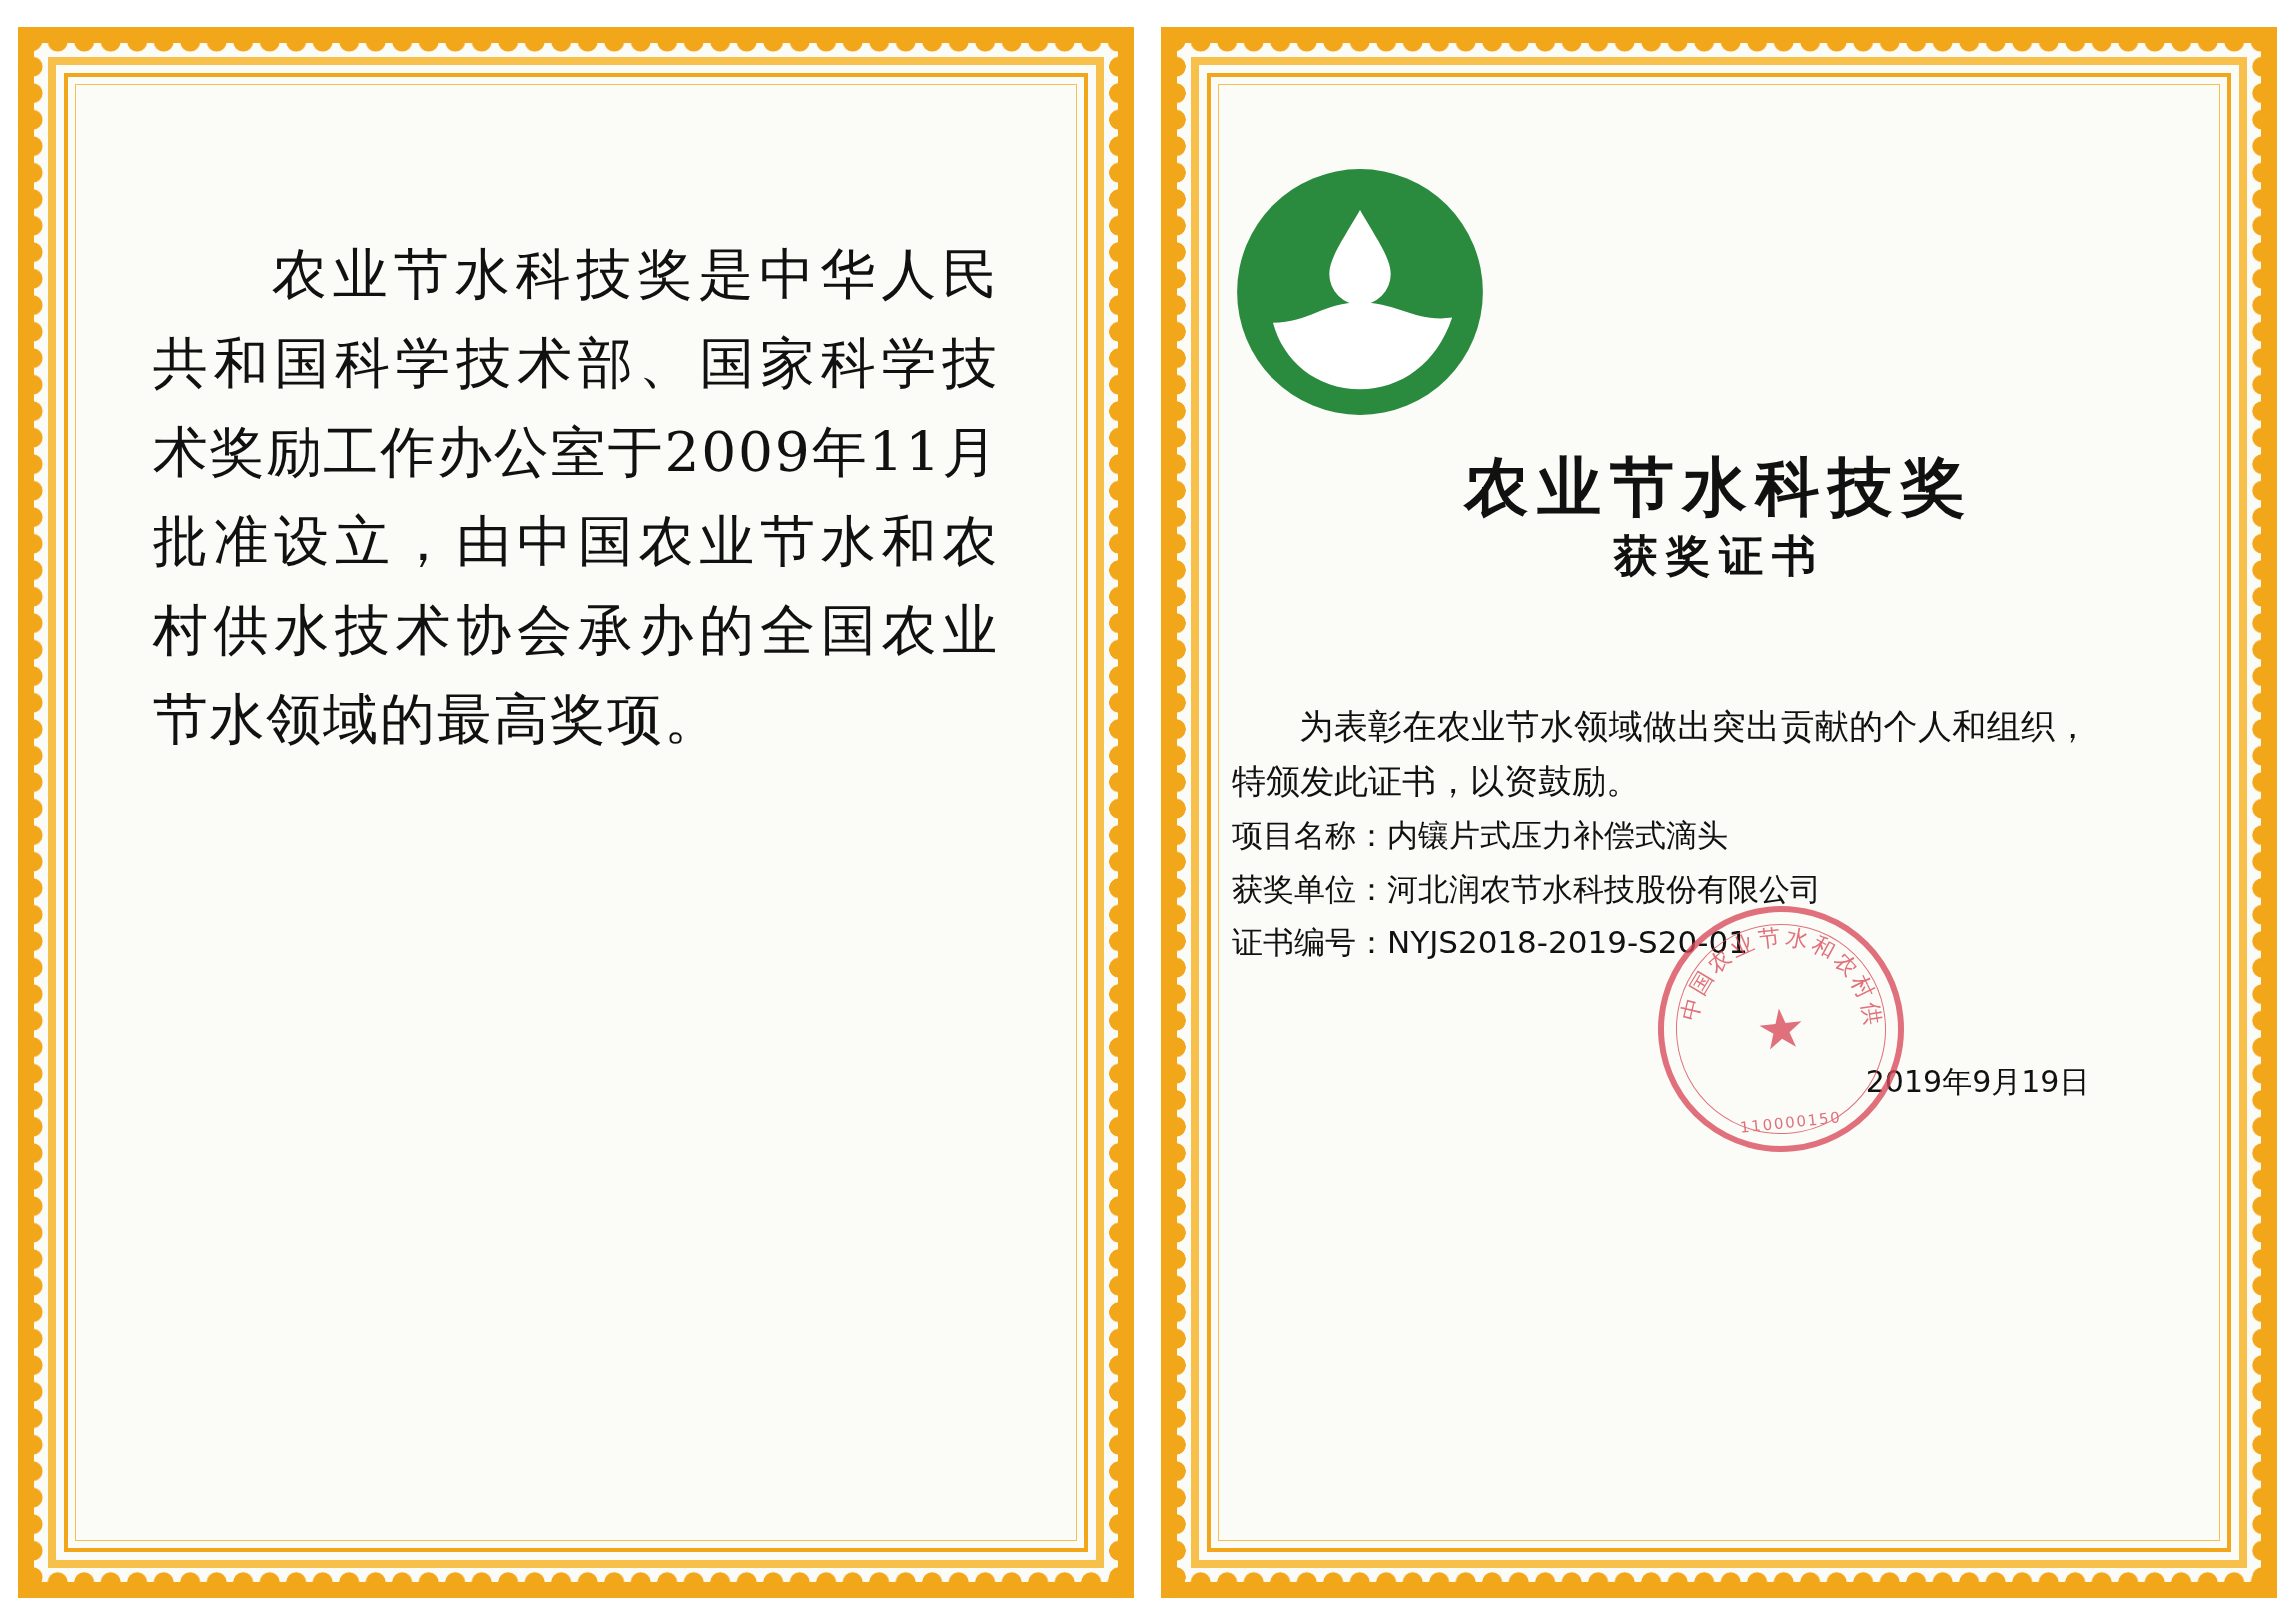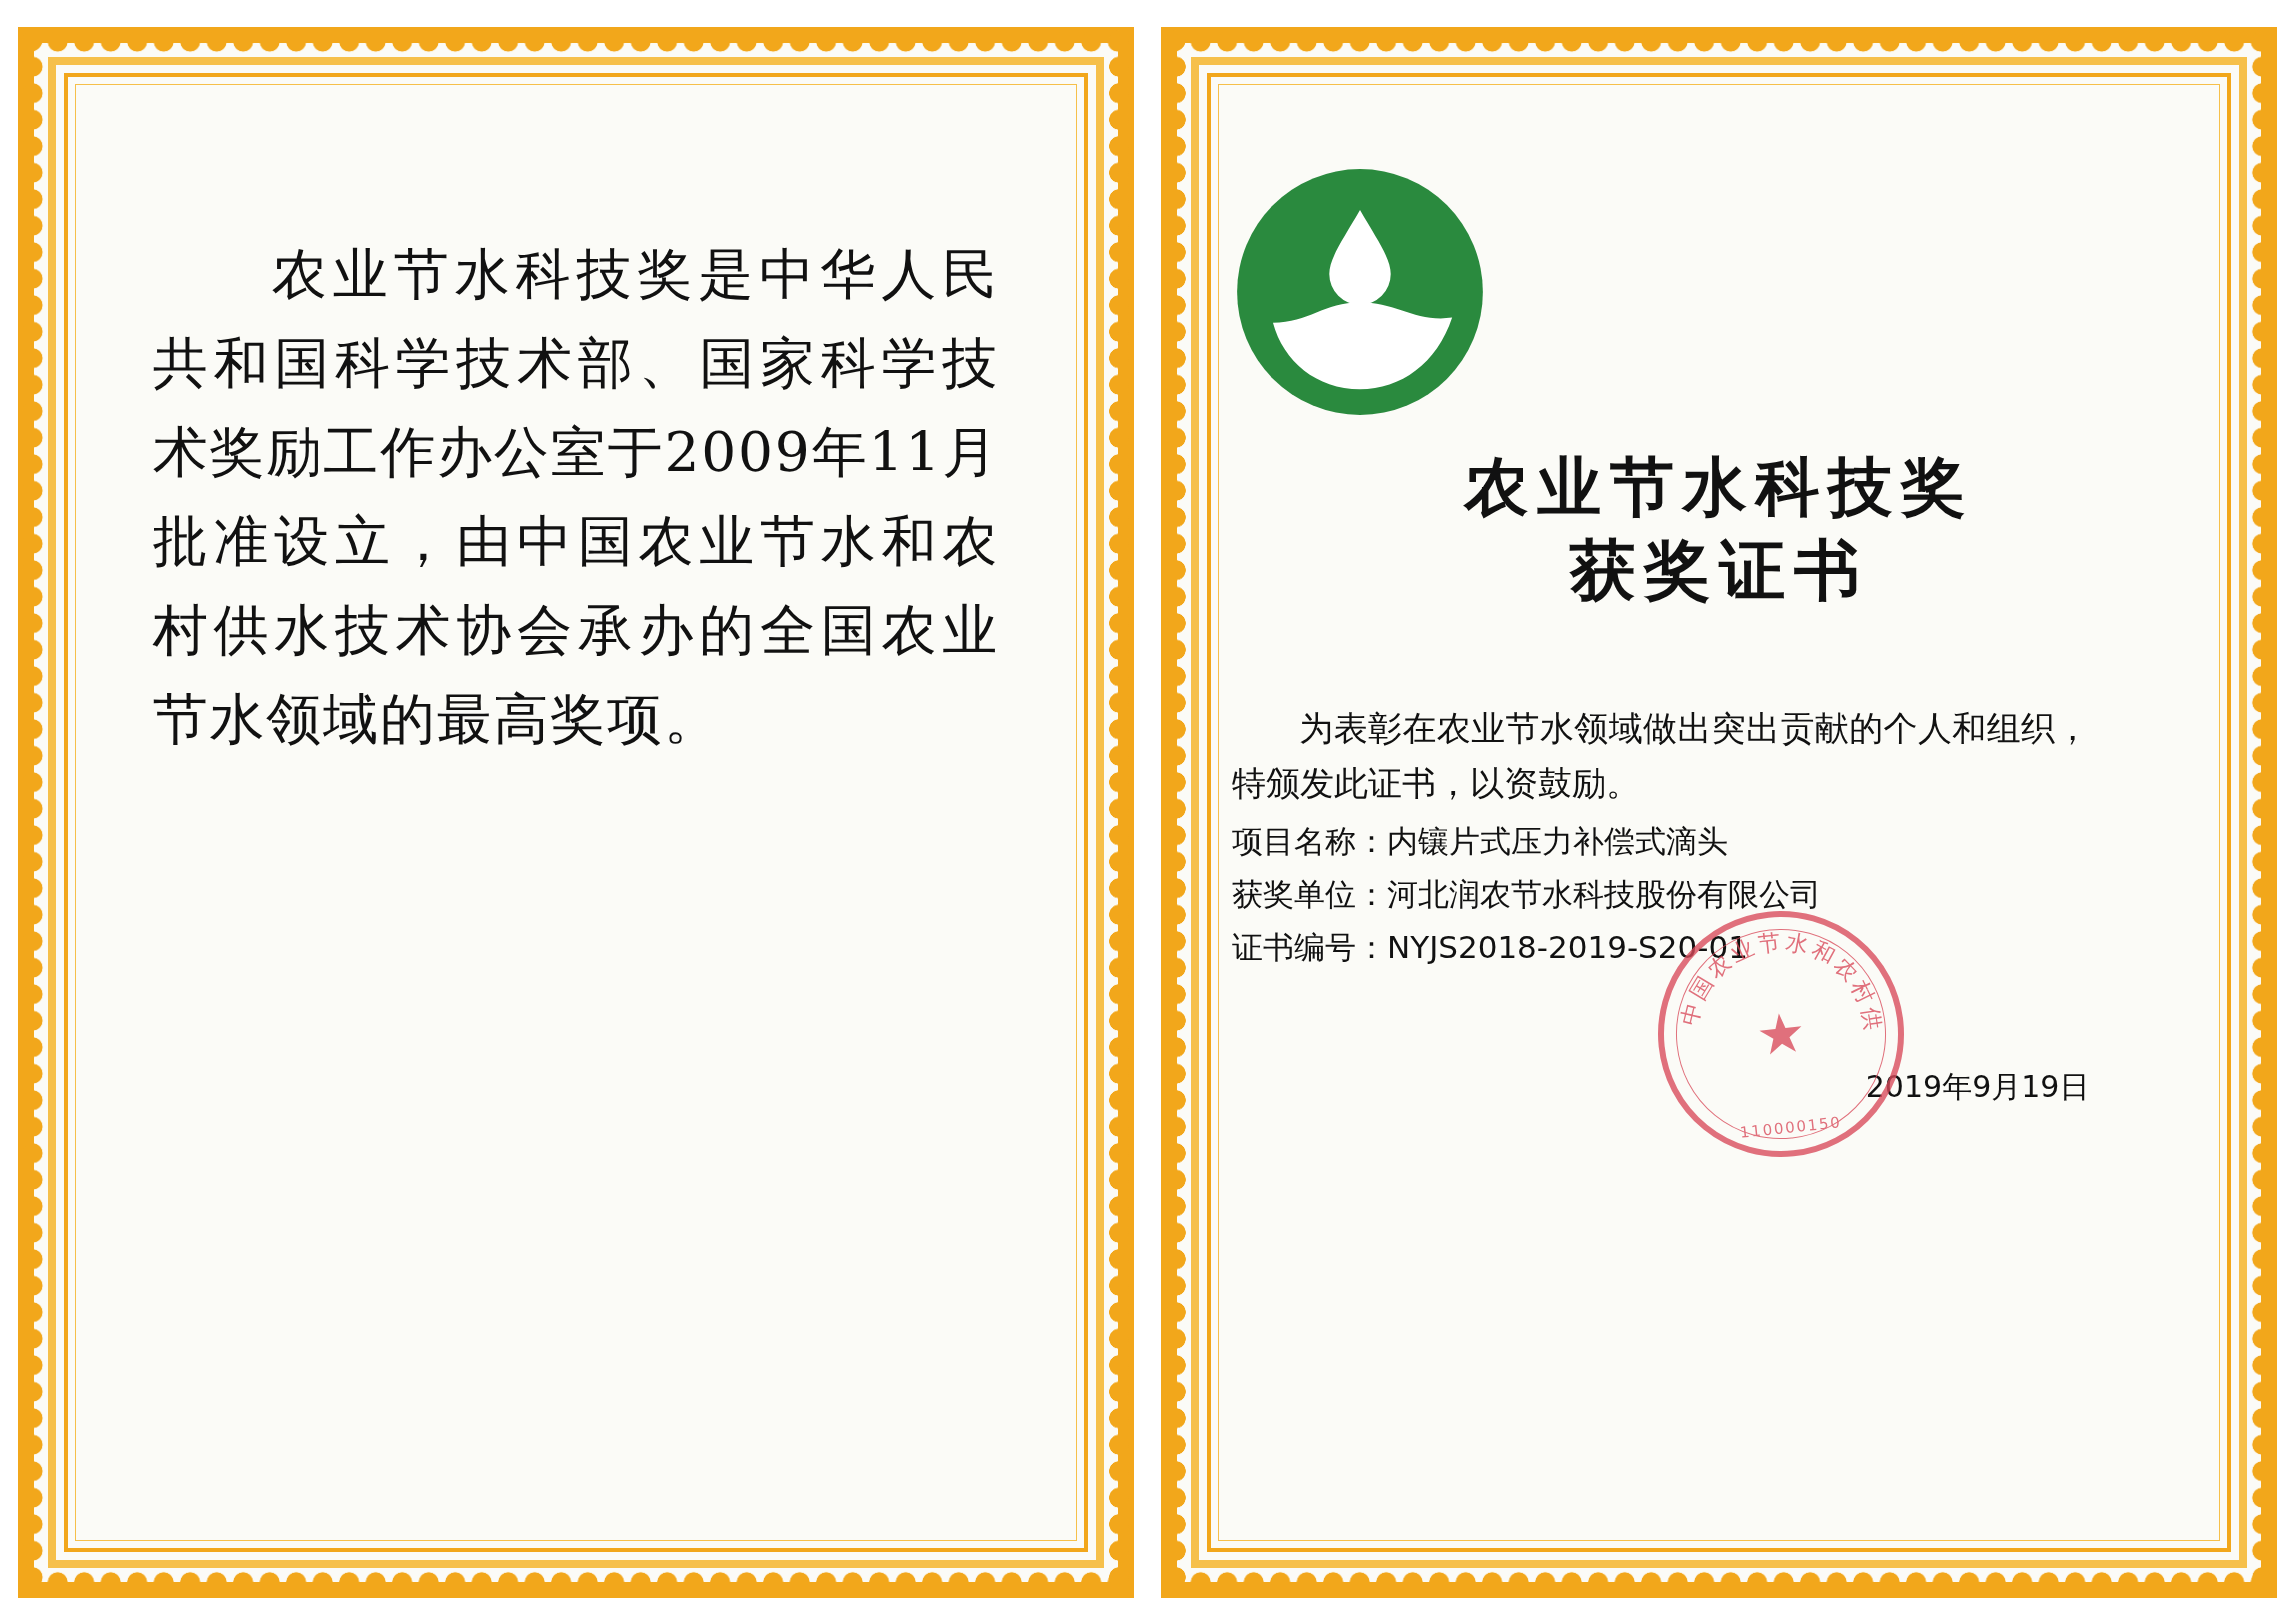--- a/index.html
+++ b/index.html
@@ -131,12 +131,12 @@
   .cert-title-2 {
     font-family: "DejaVu Serif", serif;
     font-weight: bold;
-    font-size: 66px;
+    font-size: 44px;
     letter-spacing: 8.8px;
     color: #111111;
     text-align: center;
     line-height: 1.28;
-    margin-bottom: 43px;
+    margin-bottom: 78px;
   }
   .citation {
     width: 88%;

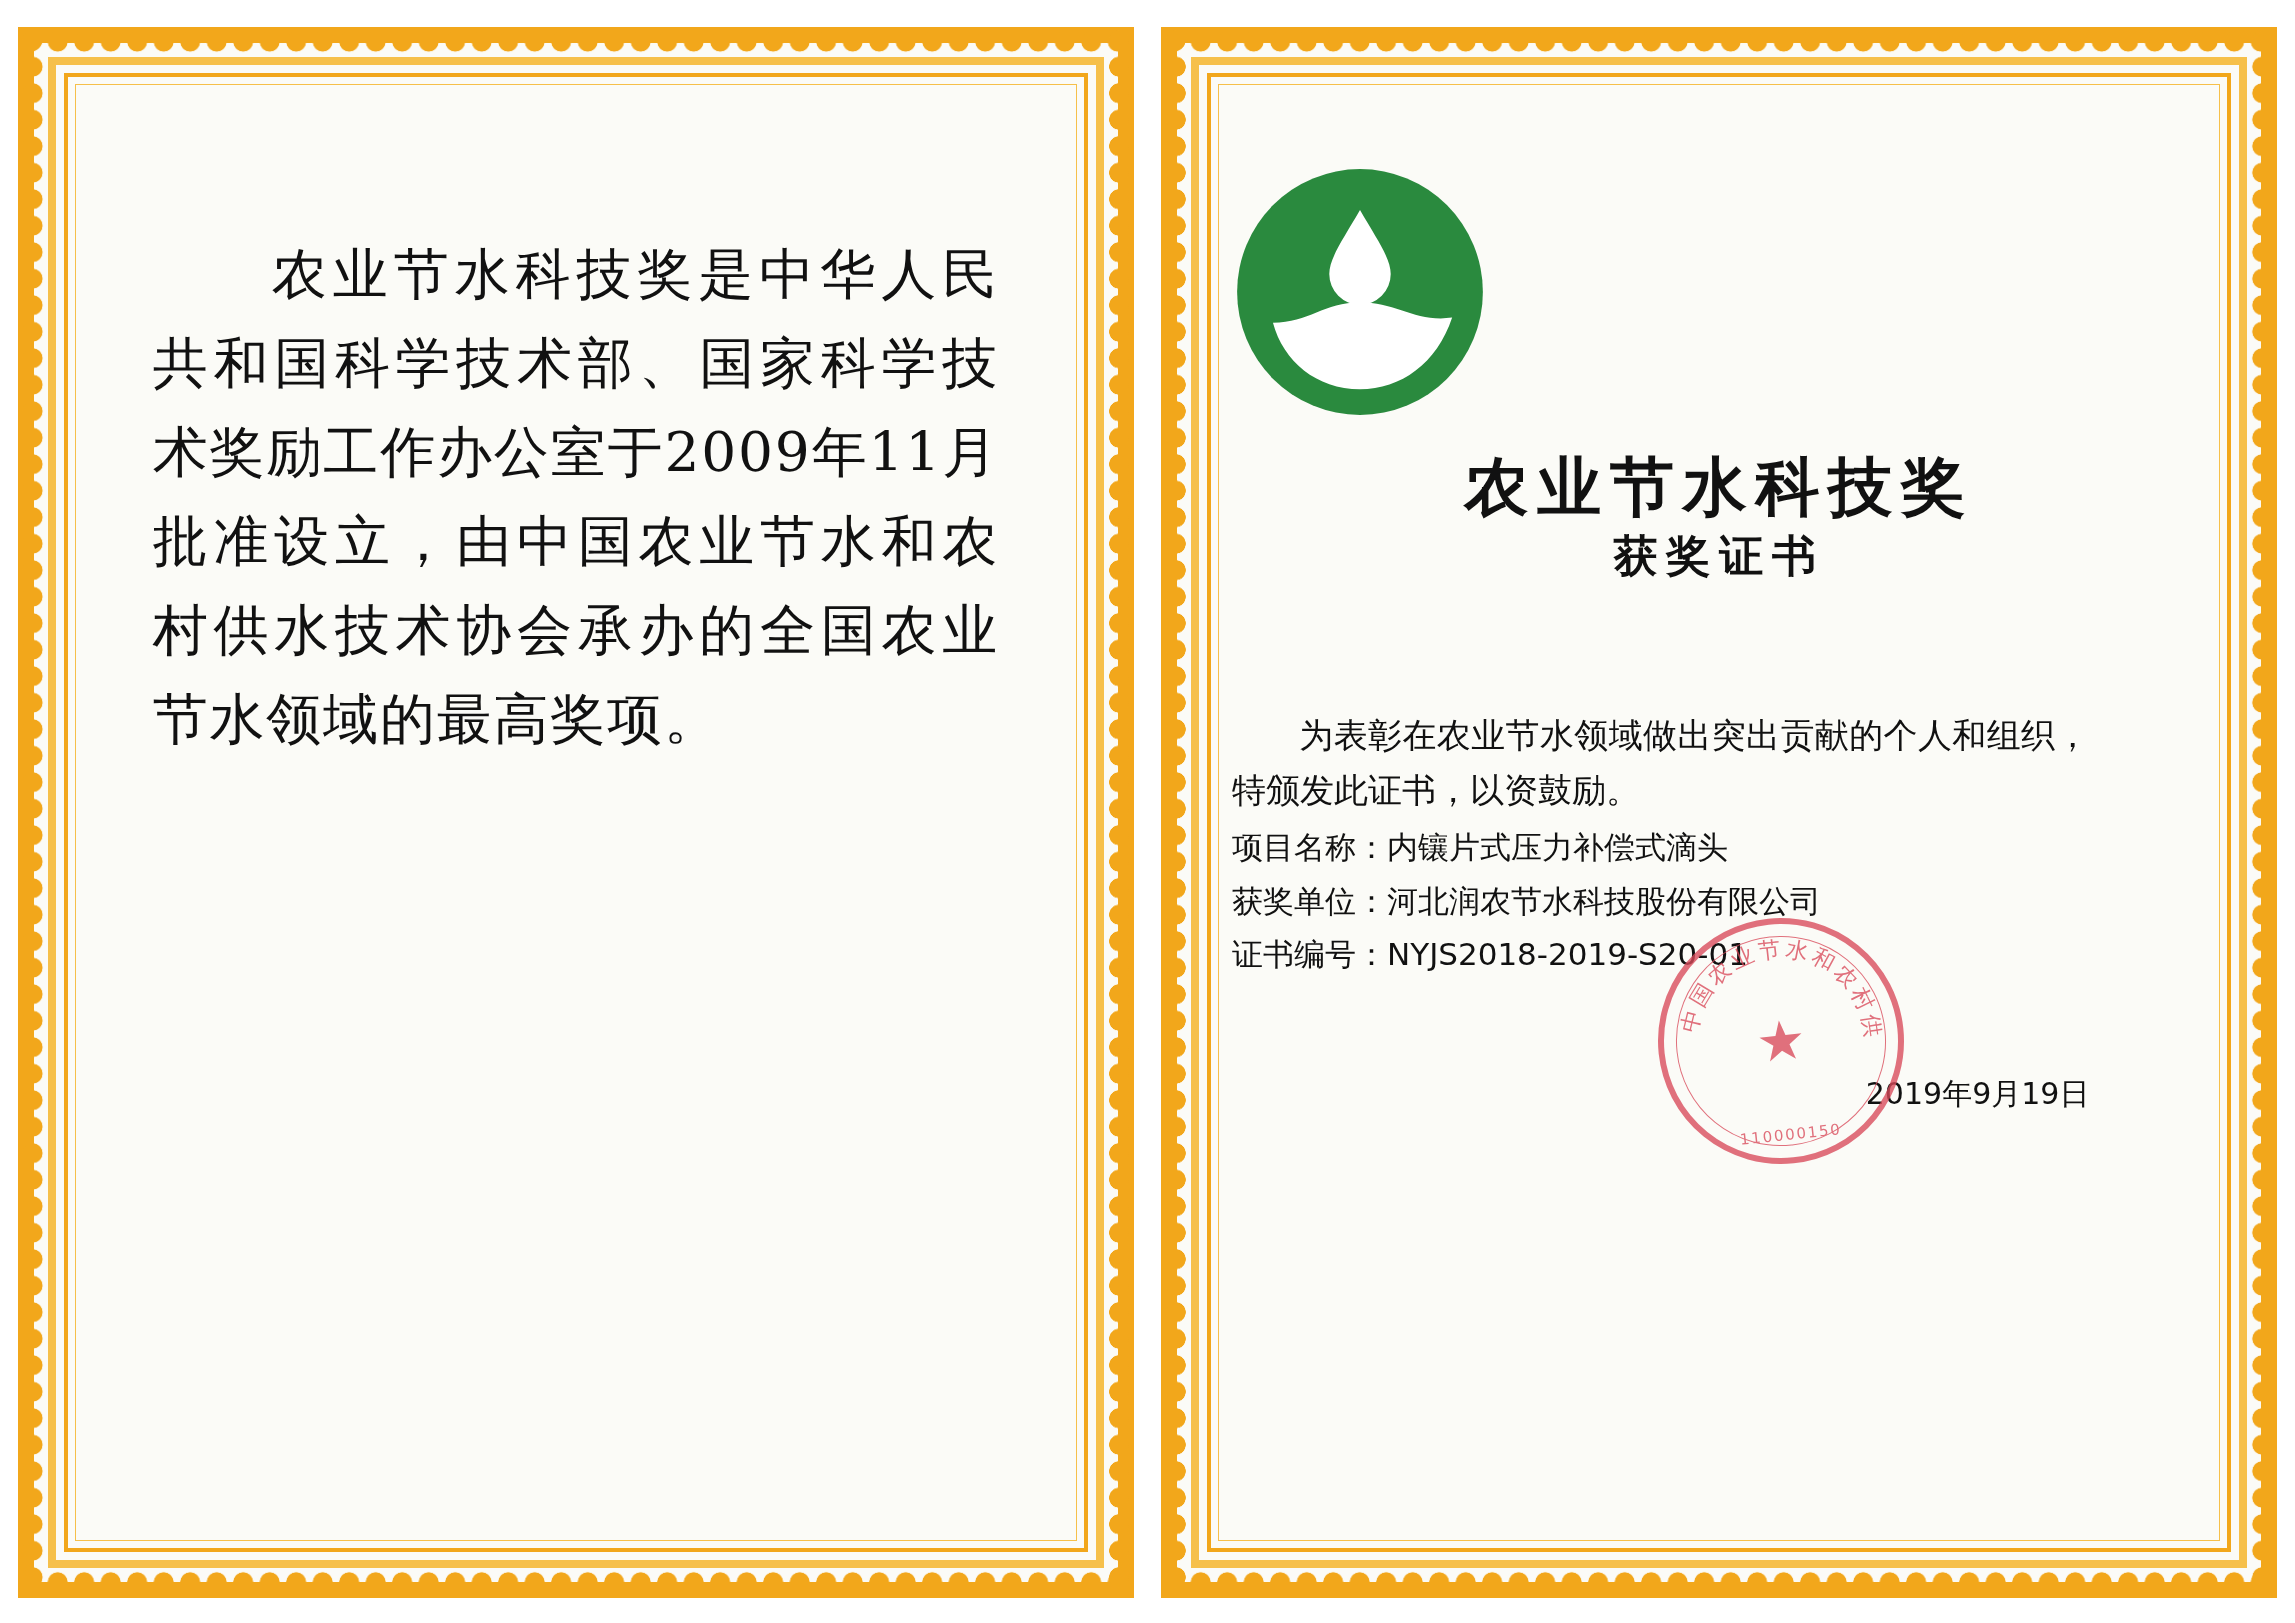--- a/index.html
+++ b/index.html
@@ -140,12 +140,12 @@
   }
   .citation {
     width: 88%;
-    font-family: Liberation Mono, monospace;
+    font-family: Liberation Sans, sans-serif;
     font-size: 34px;
     line-height: 1.62;
     color: #111111;
     text-align: justify;
-    margin-top: 49px;
+    margin-top: 37px;
   }
   .citation .indent2 { display: inline-block; width: 67px; }
 

